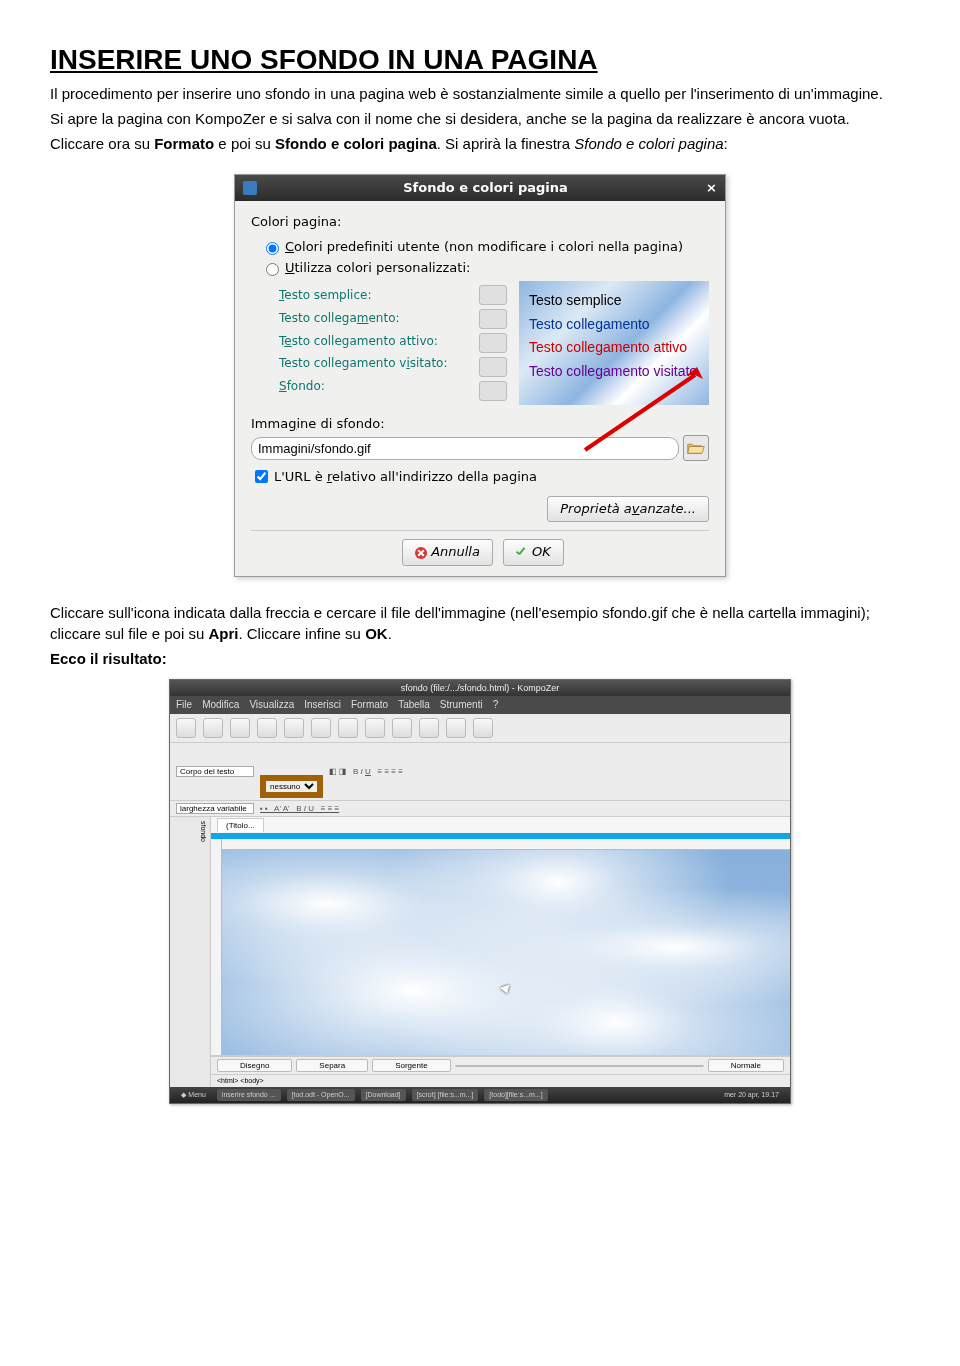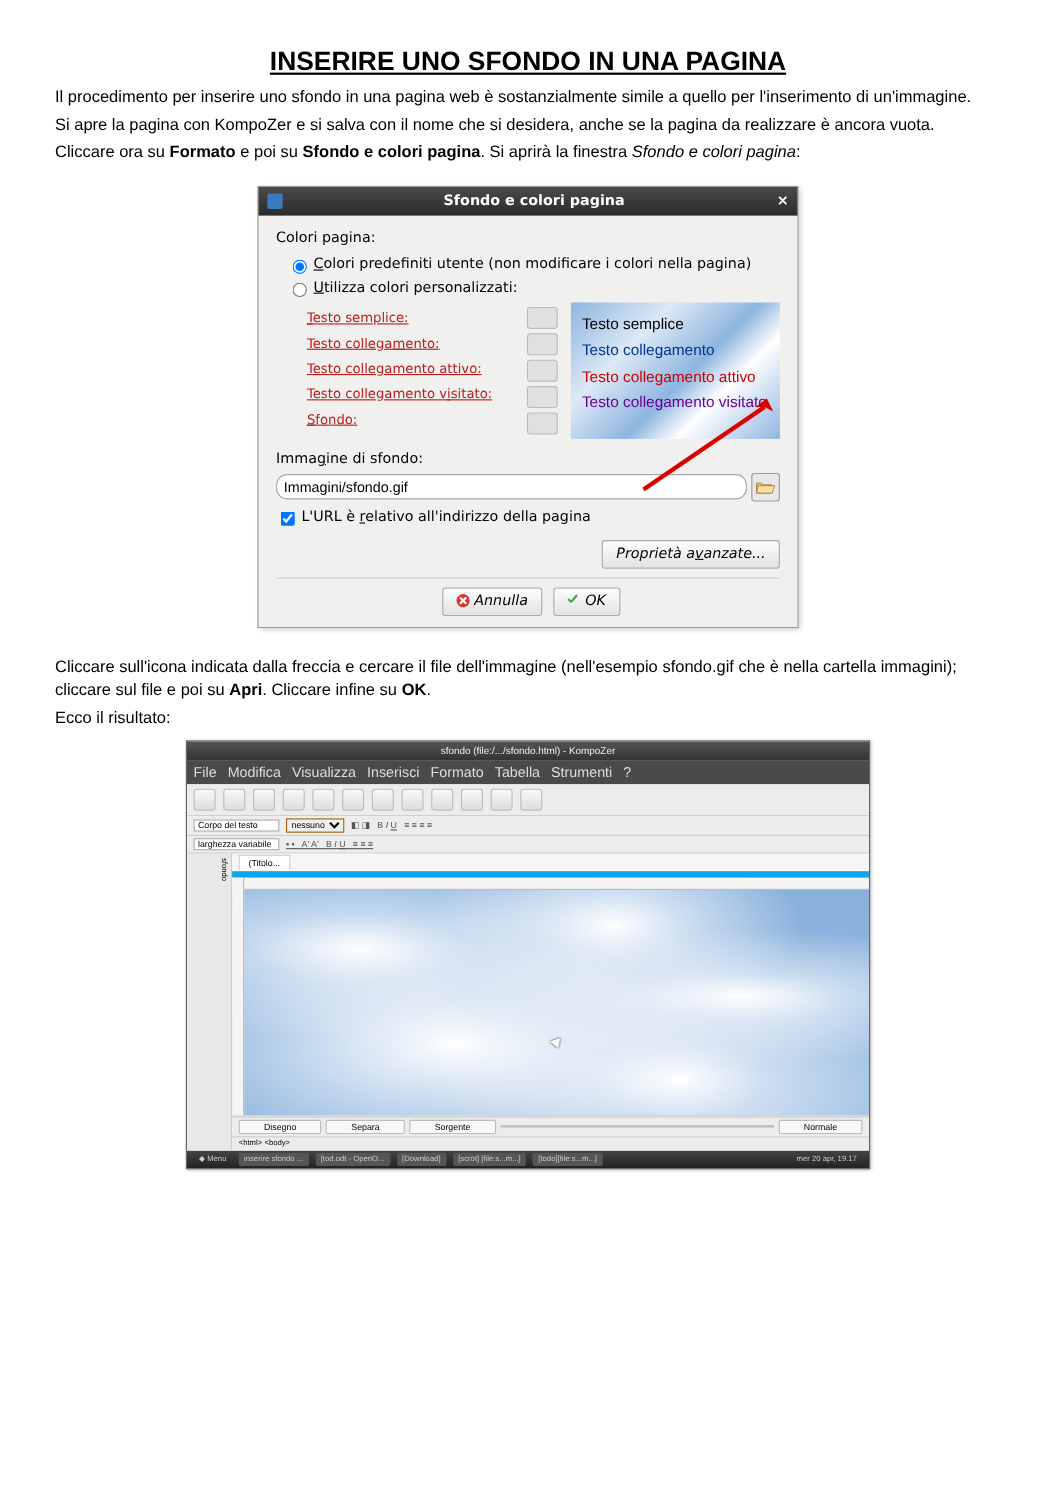--- a/index.html
+++ b/index.html
@@ -13,11 +13,10 @@
   }
   h1 {
     font-family: Arial, sans-serif;
-    font-size: 24px;
+    font-size: 28px;
     font-weight: bold;
     text-decoration: underline;
     margin: 0 0 4px 0;
-    text-align: center;
   }
   p { margin: 0 0 4px 0; }
   .dialog {

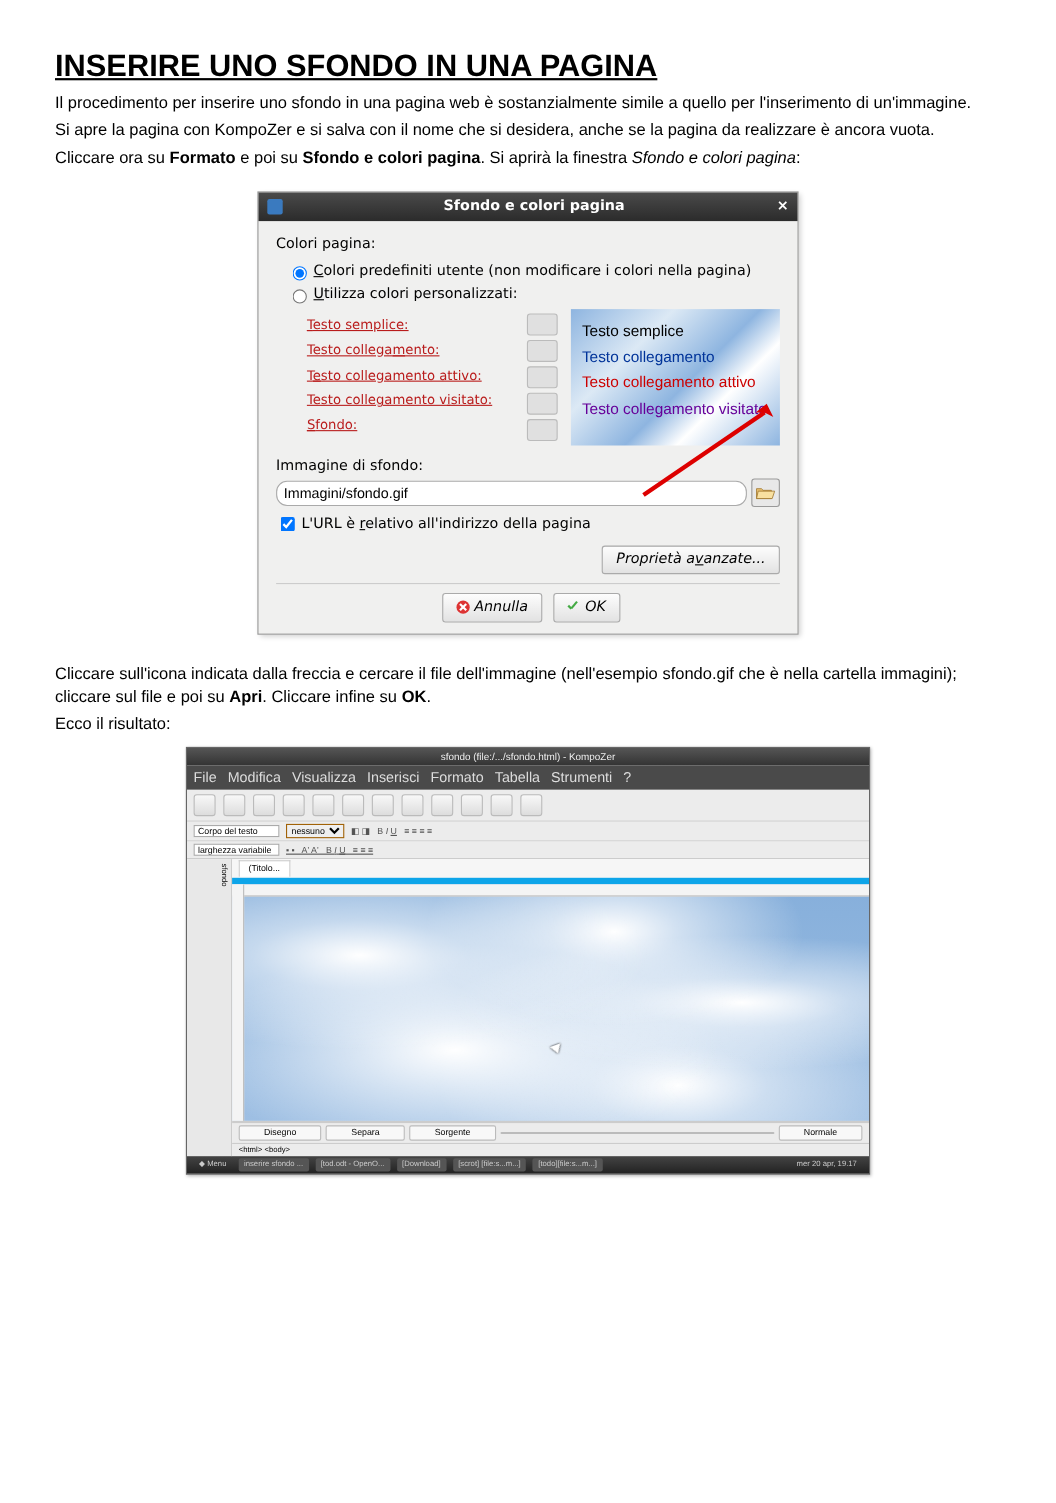--- a/index.html
+++ b/index.html
@@ -46,7 +46,7 @@
   .underline-key { text-decoration: underline; }
   .swatch-area { display: flex; margin: 4px 0 10px 10px; }
   .swatch-labels { flex: 0 0 200px; padding-left: 18px; }
-  .swatch-labels div { color: #b91c1c; font-size: 12px; margin: 6px 0; white-space: nowrap; text-decoration: underline; }
+  .swatch-labels div { color: #0f766e; font-size: 12px; margin: 6px 0; white-space: nowrap; }
   .swatch-buttons { flex: 0 0 40px; }
   .swatch-buttons div {
     width: 26px; height: 18px;

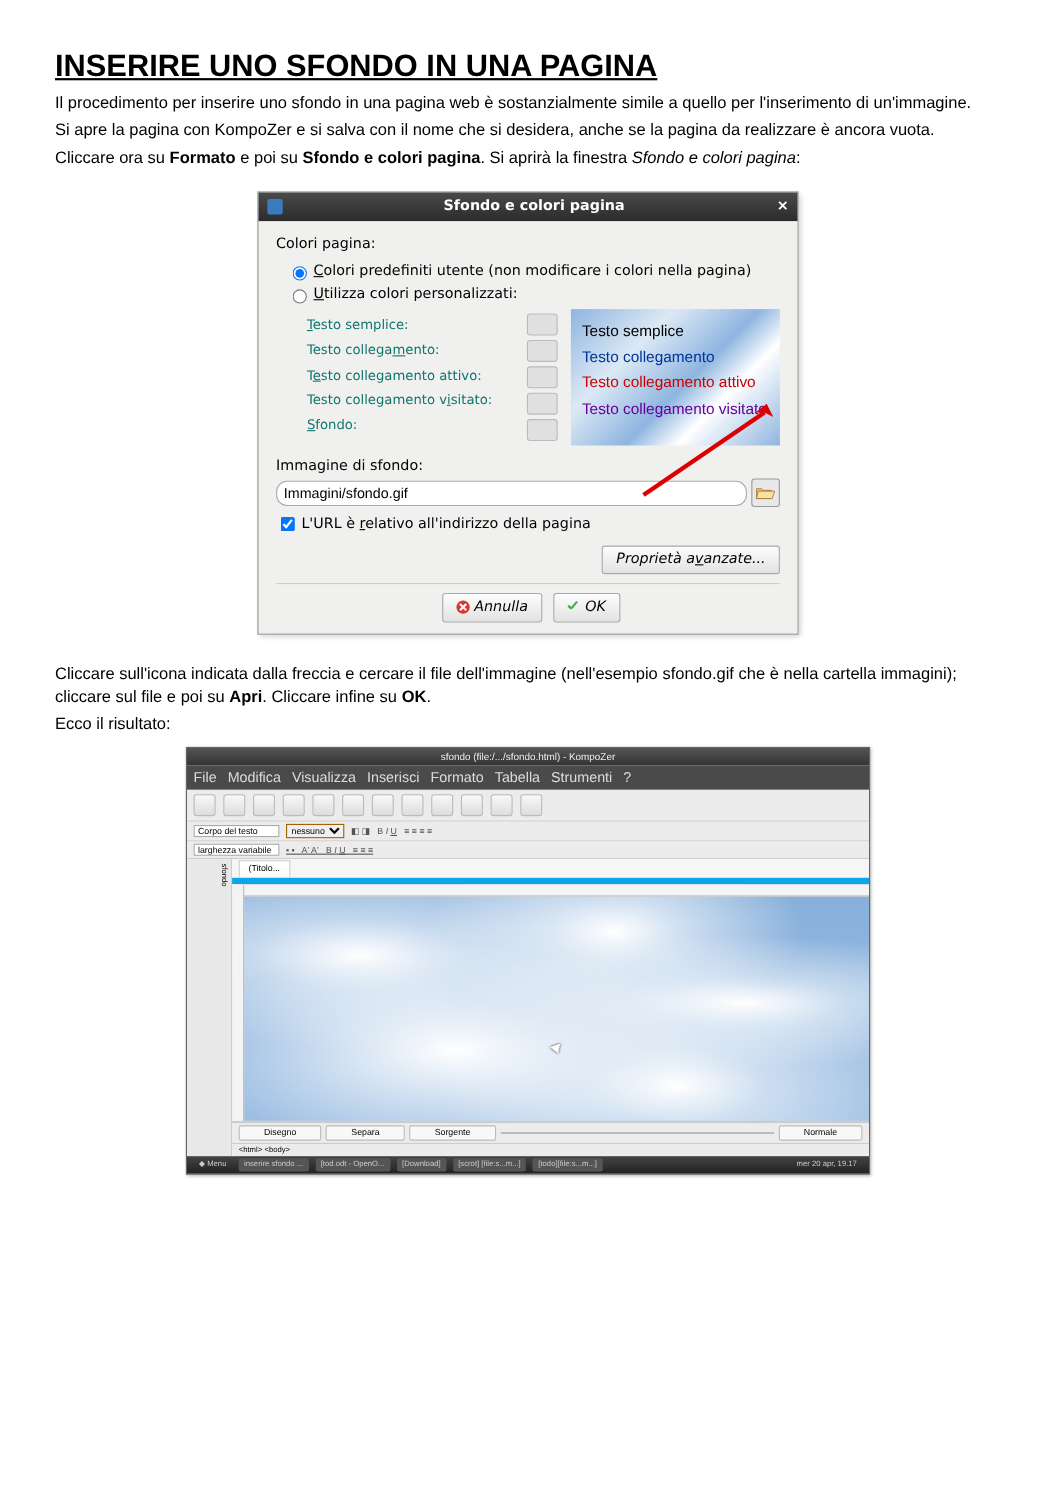--- a/index.html
+++ b/index.html
@@ -253,7 +253,7 @@
 <p>
   <span>Cliccare sull'icona indicata dalla freccia e cercare il file dell'immagine (nell'esempio sfondo.gif che è nella cartella immagini); cliccare sul file e poi su </span><b>Apri</b><span>. Cliccare infine su </span><b>OK</b><span>.</span>
 </p>
-<p style="">Ecco il risultato:</p>
+<p style="font-weight:bold;">Ecco il risultato:</p>
 
 <div class="kompozer-shot">
   <div class="ks-title">sfondo (file:/.../sfondo.html) - KompoZer</div>

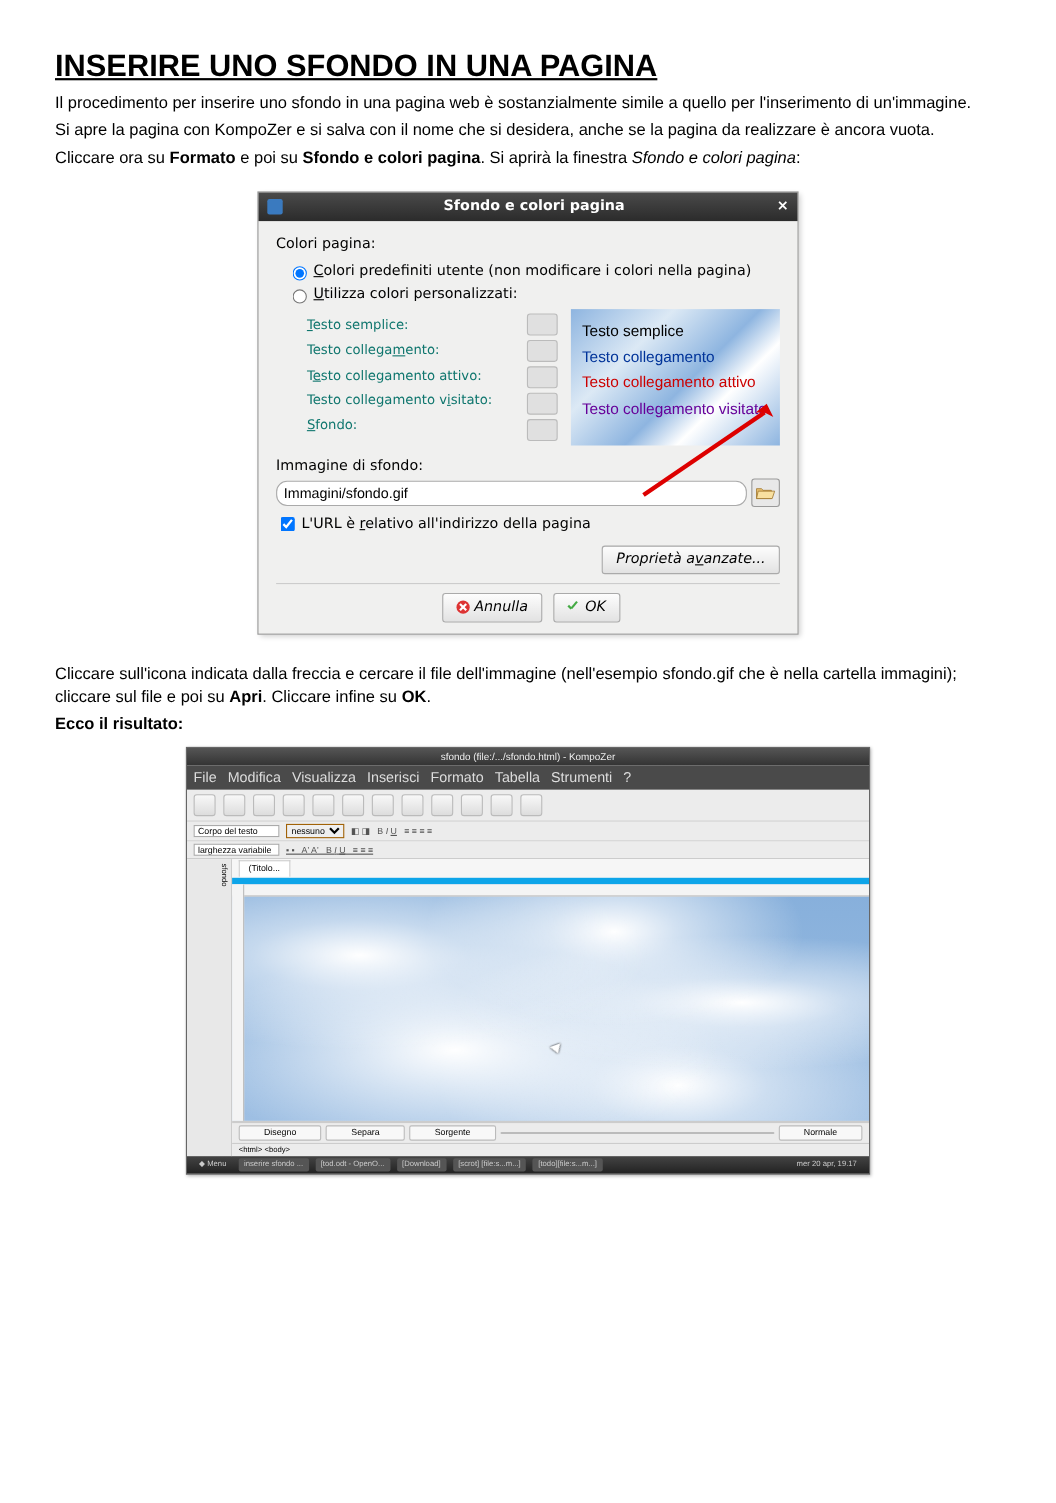--- a/index.html
+++ b/index.html
@@ -117,7 +117,7 @@
     box-shadow: 1px 1px 3px rgba(0,0,0,0.3);
   }
   .ks-title { background: linear-gradient(#555,#333); color:#eee; padding:2px 6px; text-align:center; font-size:9px; }
-  .ks-menu { background:#4a4a4a; color:#ddd; padding:2px 6px; display:flex; gap:10px; font-size:13px; }
+  .ks-menu { background:#4a4a4a; color:#ddd; padding:2px 6px; display:flex; gap:10px; font-size:10px; }
   .ks-tool { background:#ececec; padding:4px 6px; display:flex; gap:7px; align-items:center; border-bottom:1px solid #ccc;}
   .ks-tool-icon { width:18px;height:18px; background:linear-gradient(#f8f8f8,#ddd);
     border:1px solid #bbb; border-radius:3px;}

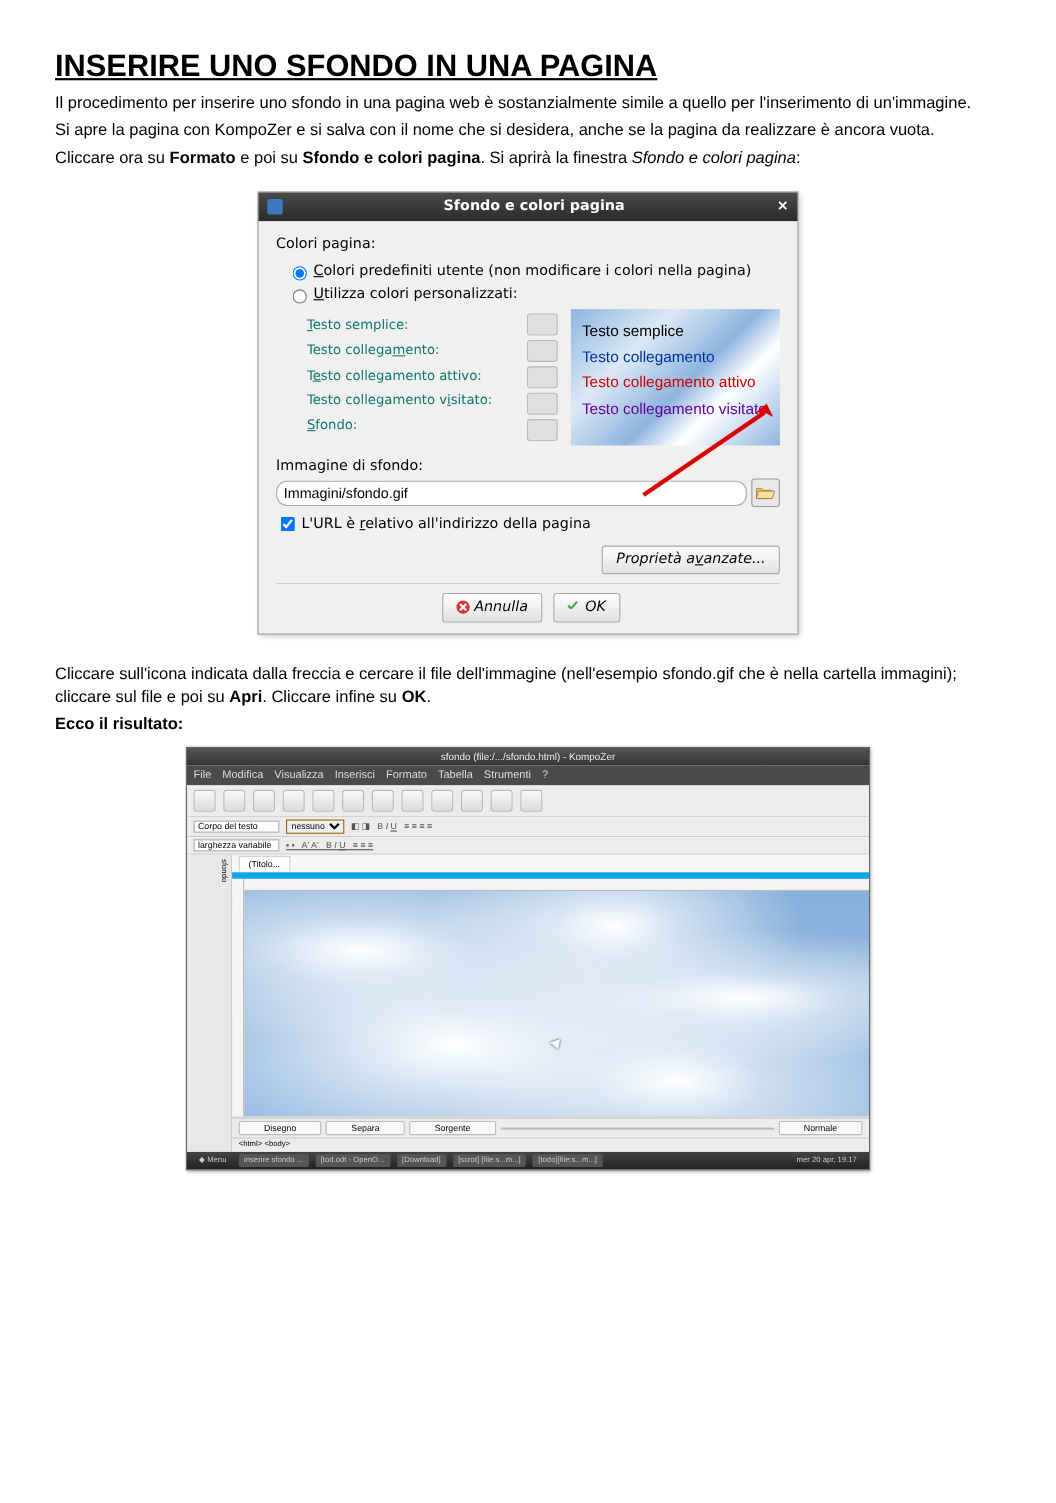--- a/index.html
+++ b/index.html
@@ -124,7 +124,7 @@
   .ks-tool2 { background:#ececec; padding:2px 6px; display:flex; gap:6px; align-items:center;
     border-bottom:1px solid #ccc; font-size:8px;}
   .ks-tool2 input{ font-size:8px; padding:0 3px; border:1px solid #aaa; width:70px;}
-  .ks-tool2 select{ font-size:8px; border:1px solid #a16207; }
+  .ks-tool2 select{ font-size:8px; border:6px solid #a16207;margin-top:30px; }
   .ks-main { display:flex; height:270px; }
   .ks-sidebar { width:36px; background:#e8e8e8; border-right:1px solid #ccc; font-size:7px;
     writing-mode: vertical-rl; padding:4px 2px;}

